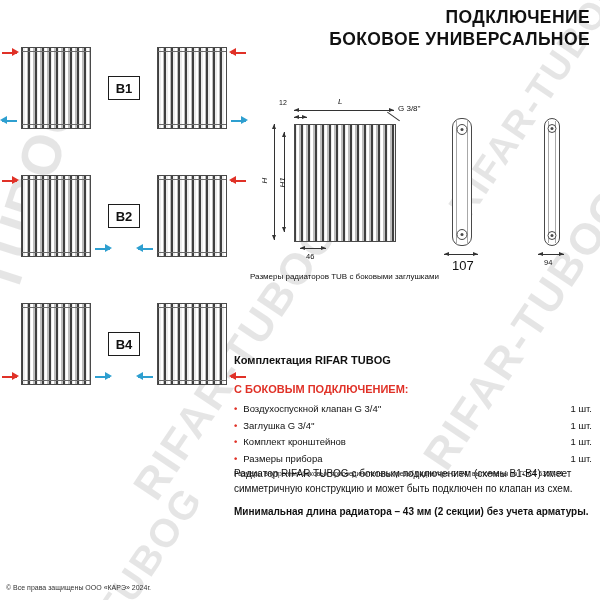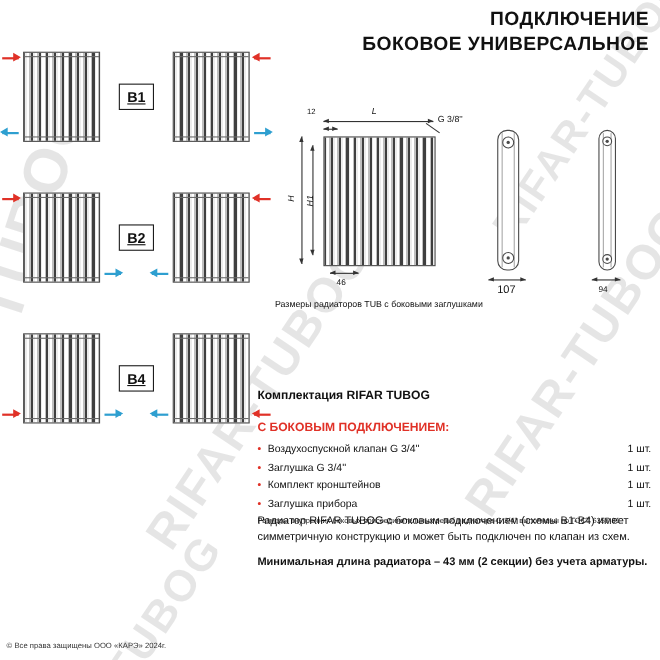--- a/index.html
+++ b/index.html
@@ -23,7 +23,7 @@
 
   
   .schemes{position:absolute;left:4px;top:24px;z-index:1;}
-  .scheme-row{display:flex;align-items:center;height:128px;text-decoration:underline;}
+  .scheme-row{display:flex;align-items:center;height:128px;}
   .rad-wrap{position:relative;width:70px;height:82px;margin:0 17px;}
   .stripes{background:repeating-linear-gradient(90deg,
       #3f3f3f 0 1px,#ececec 1px 2.5px,#ffffff 2.5px 4.5px,#bfbfbf 4.5px 6px,#3f3f3f 6px 7px);}

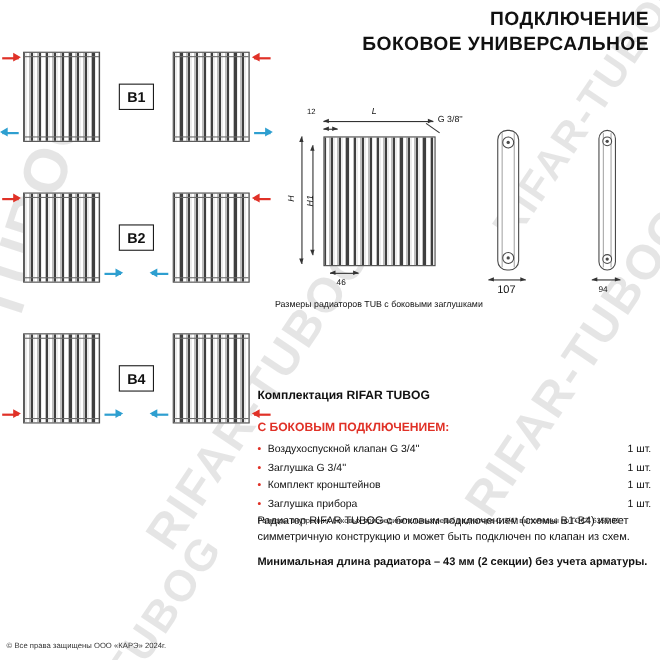--- a/index.html
+++ b/index.html
@@ -79,7 +79,7 @@
       margin:-1.5px 0 0 -1.5px;background:#4a4a4a;border-radius:50%;}
   .tap.top{top:5px;} .tap.bot{bottom:5px;}
   .sv1{left:202px;top:22px;width:18px;height:126px;}
-  .dim-107{left:194px;top:158px;width:34px;}  .lbl-107{left:202px;top:162px;font-size:10px;}
+  .dim-107{left:194px;top:158px;width:34px;}  .lbl-107{left:202px;top:162px;font-size:13px;}
   .sv2{left:294px;top:22px;width:14px;height:126px;}
   .sv2 .tap{width:7px;height:7px;}
   .dim-66{left:288px;top:158px;width:26px;}   .lbl-66{left:294px;top:162px;font-size:7.5px;}

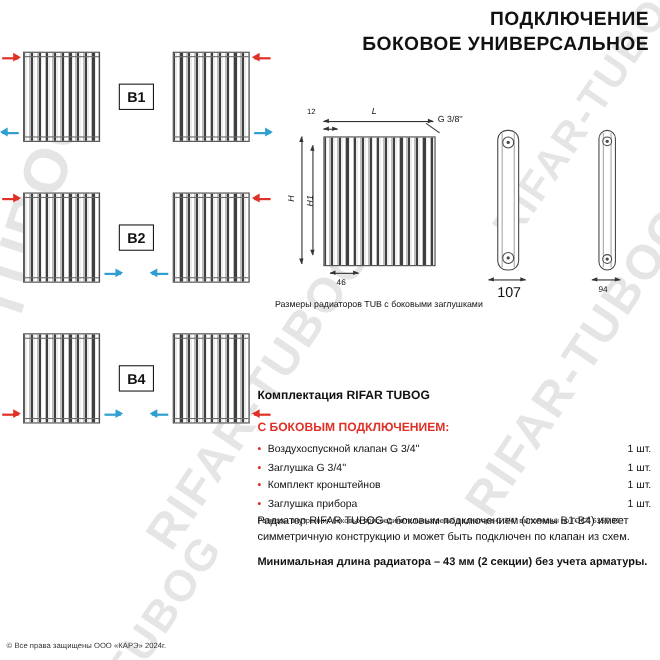--- a/index.html
+++ b/index.html
@@ -214,7 +214,7 @@
         <span class="qty">1 шт.</span>
       </div>
       <div class="kit-item">
-        <span class="name">Заглушка прибора</span>
+        <span class="name">Размеры прибора</span>
         <span class="qty">1 шт.</span>
       </div>
     </div>

